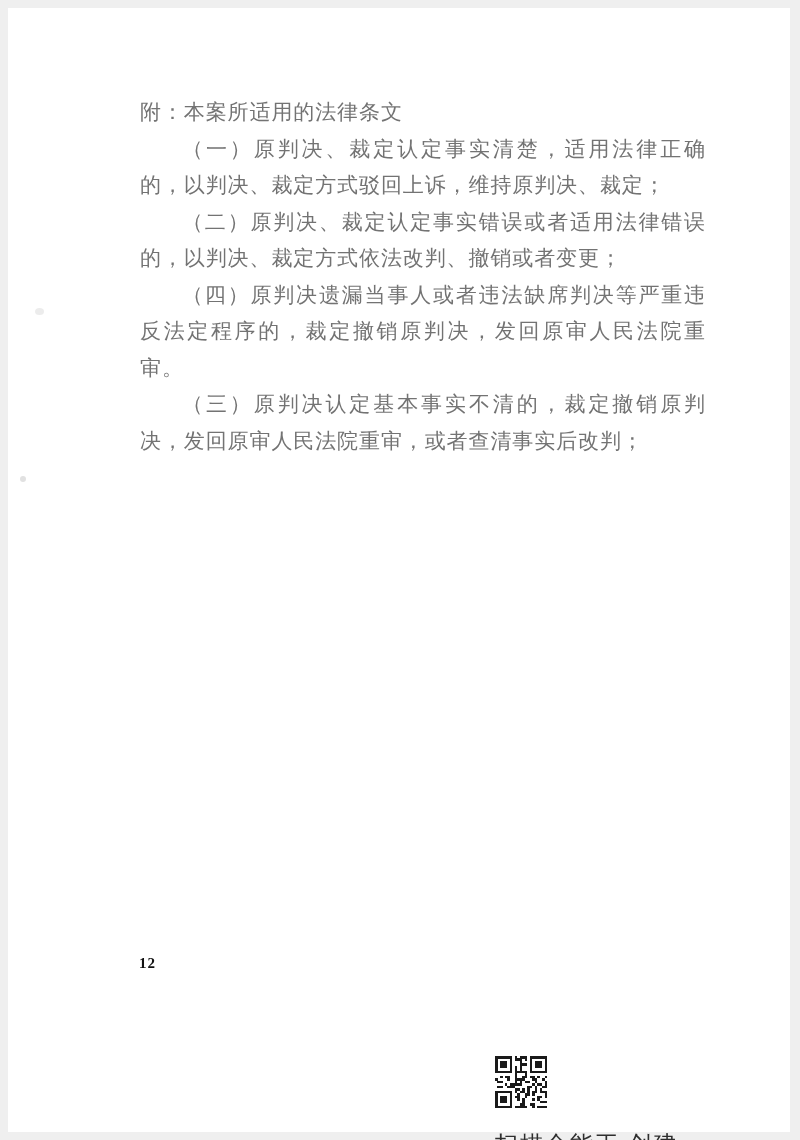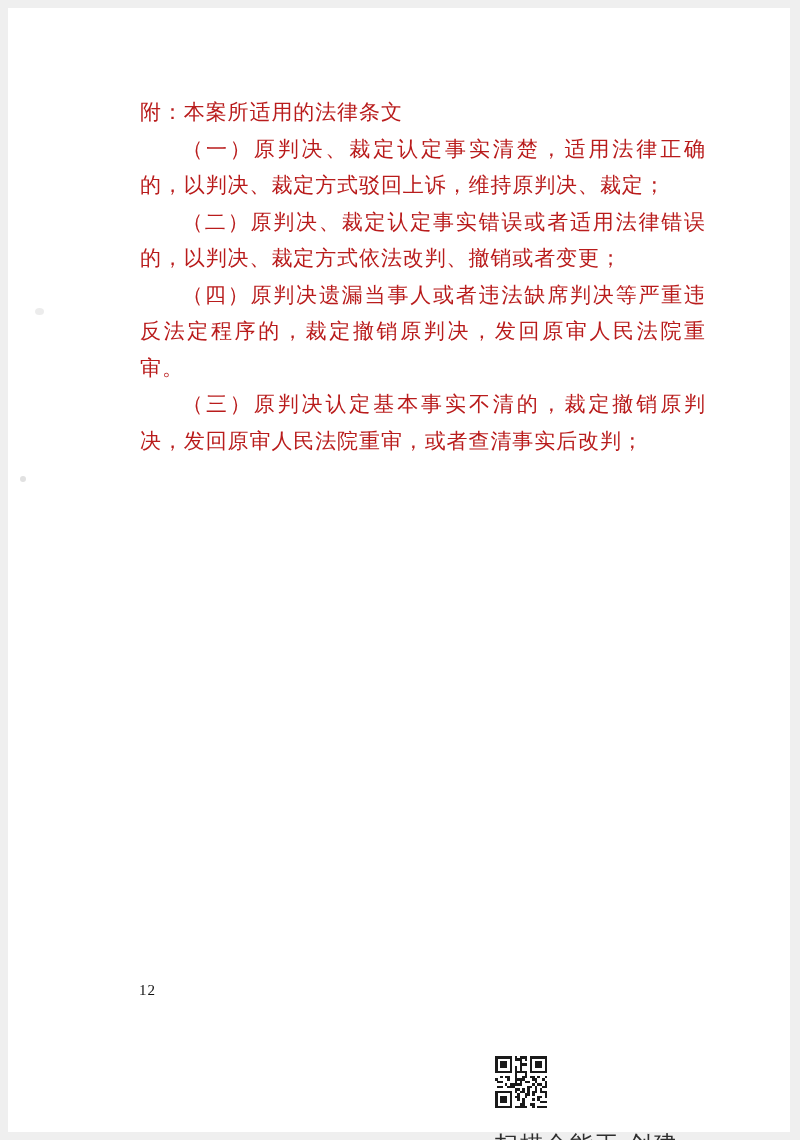--- a/index.html
+++ b/index.html
@@ -23,7 +23,7 @@
     font-size: 21px;
     line-height: 36.5px;
     letter-spacing: 0.9px;
-    color: #b91c1c;
+    color: #737373;
     text-align: justify;
     font-family: "Liberation Serif", serif;
   }

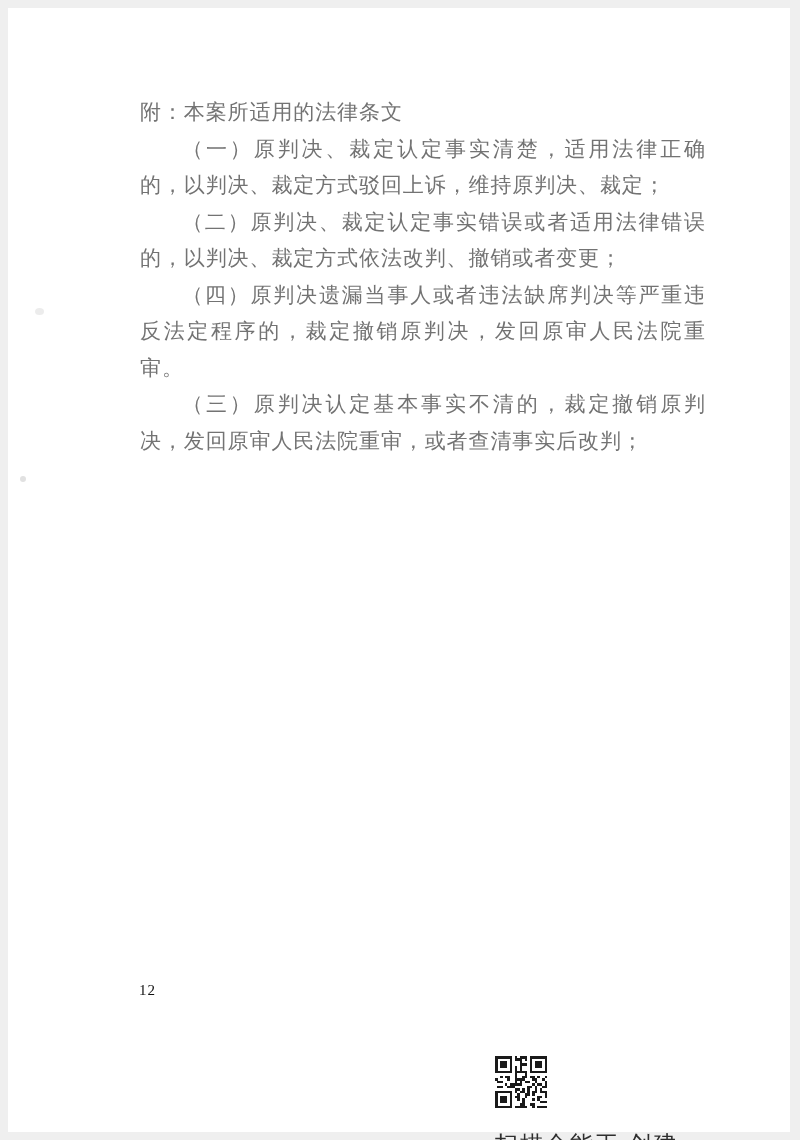--- a/index.html
+++ b/index.html
@@ -33,10 +33,9 @@
     position: absolute;
     left: 131px; top: 947px;
     font-size: 15px;
-    font-weight: normal;
+    font-weight: bold;
     color: #111111;
     letter-spacing: 1px;
-    margin-top: 27px;
   }
   .watermark {
     position: absolute;

